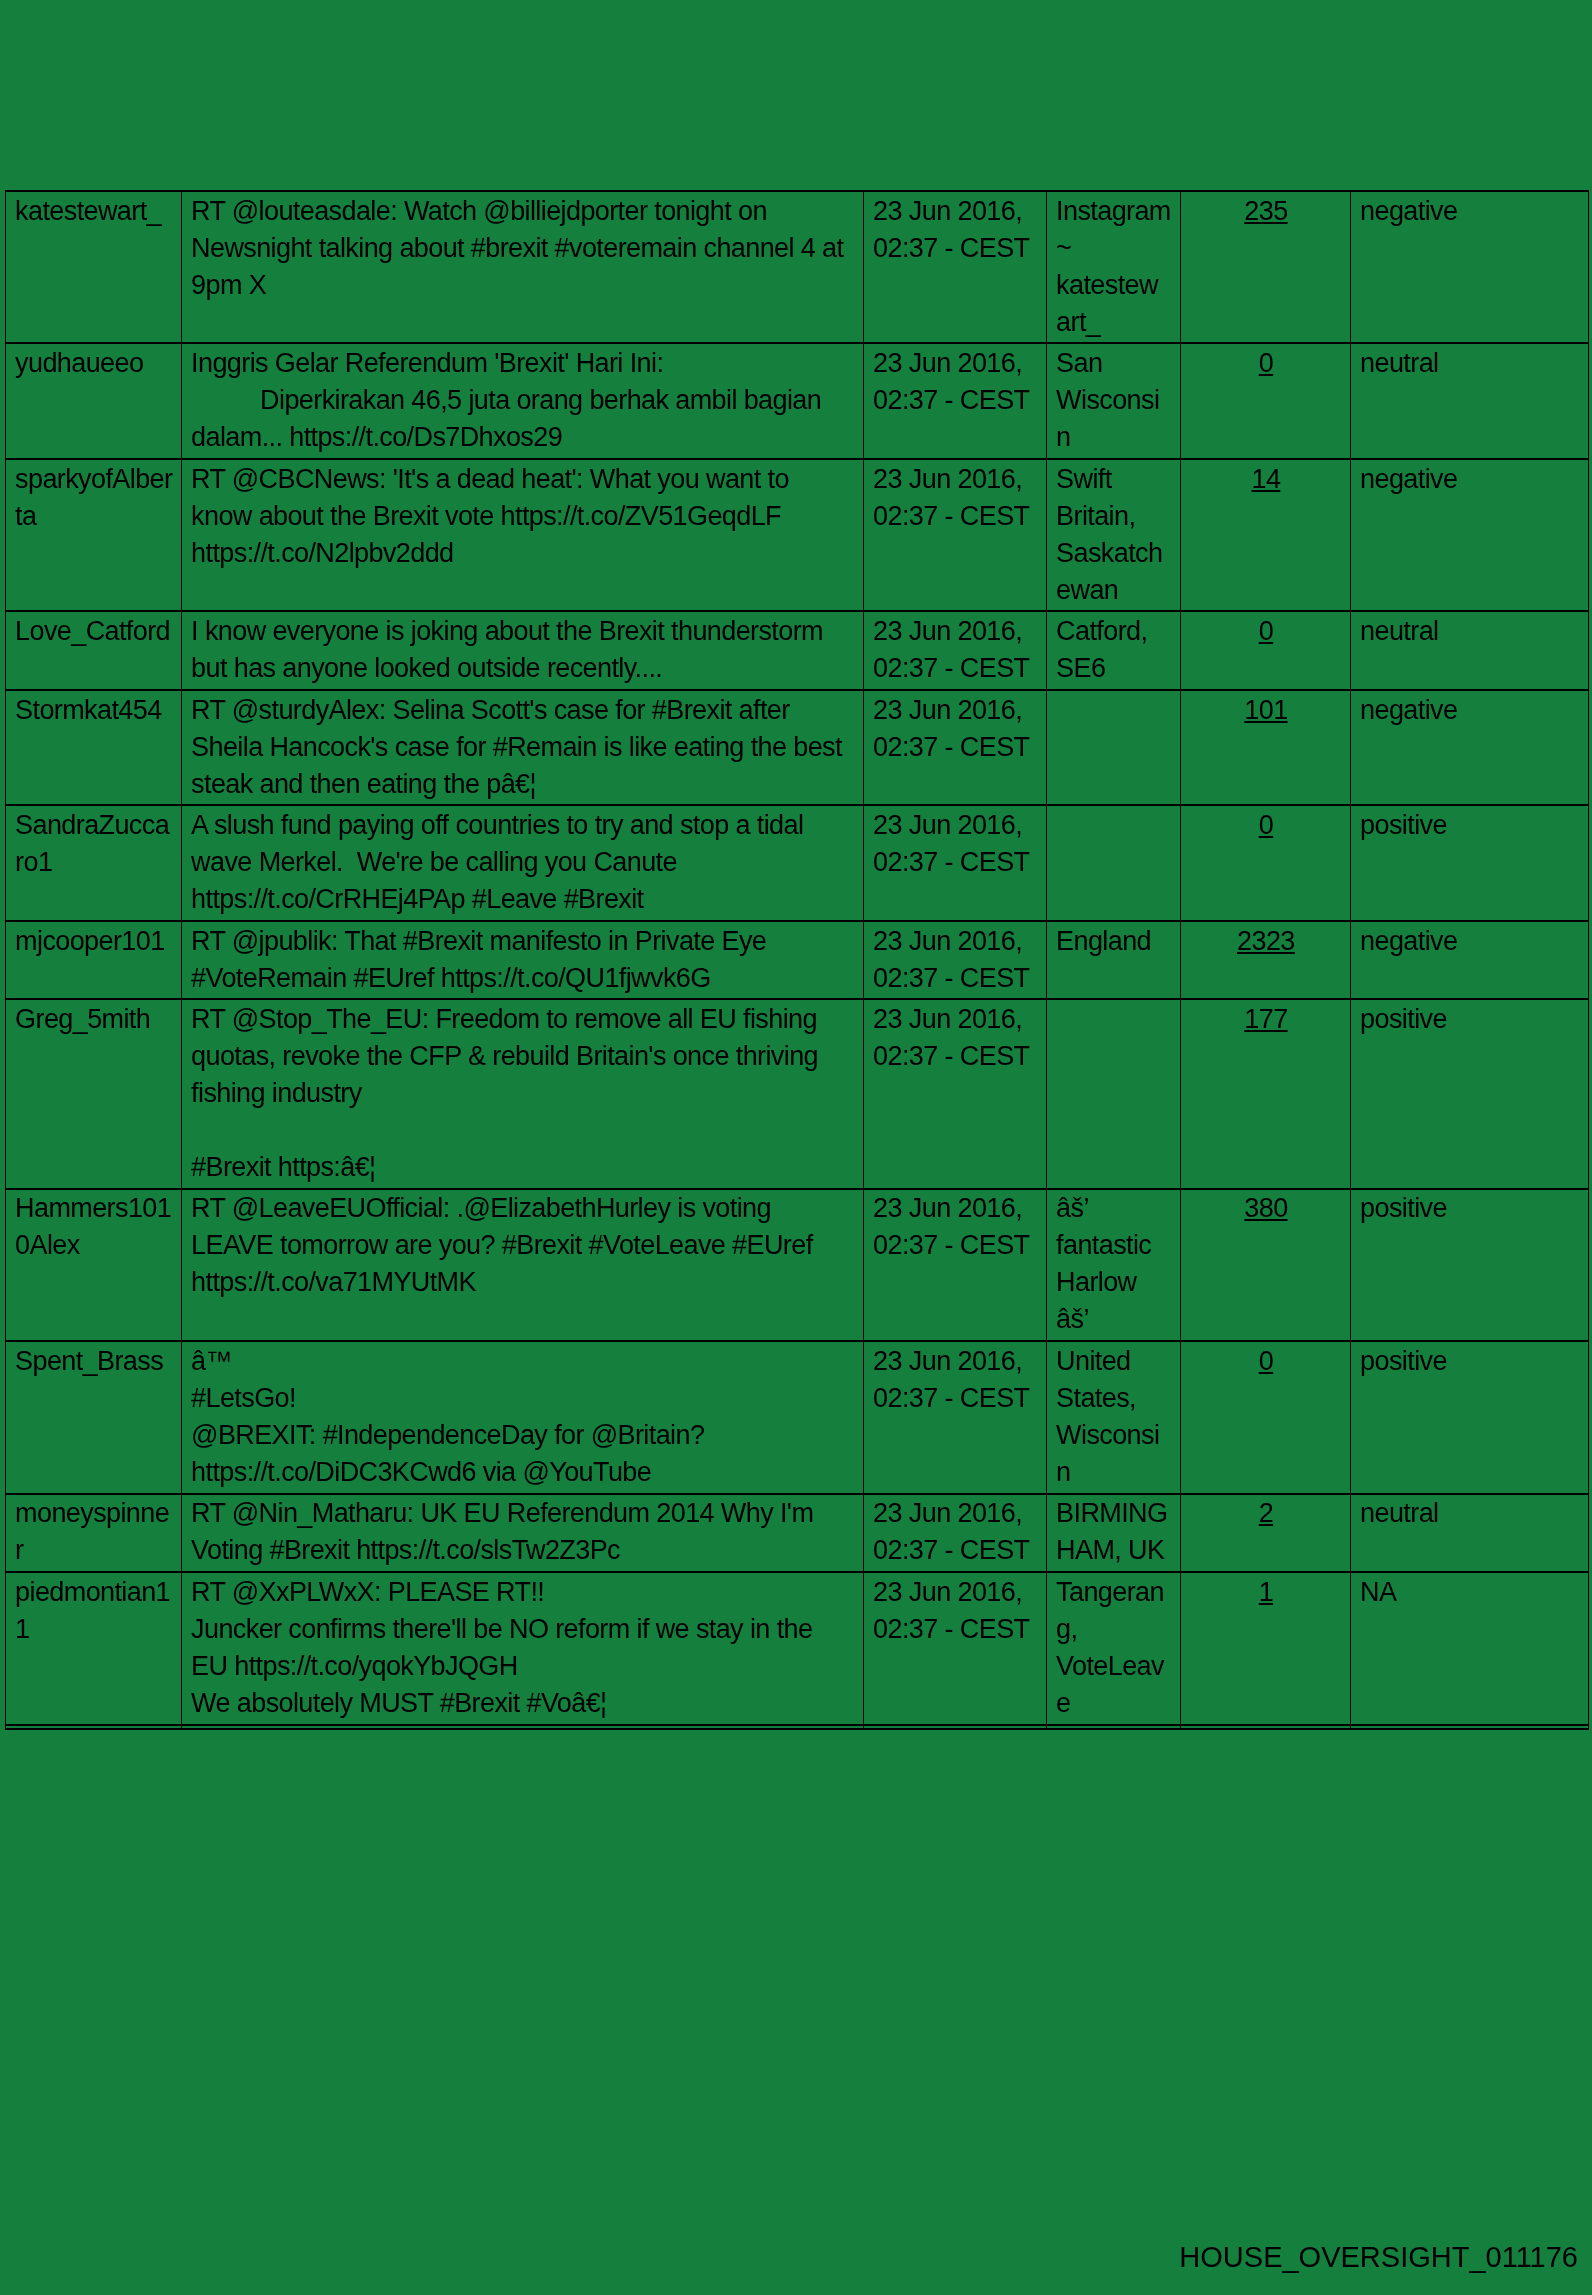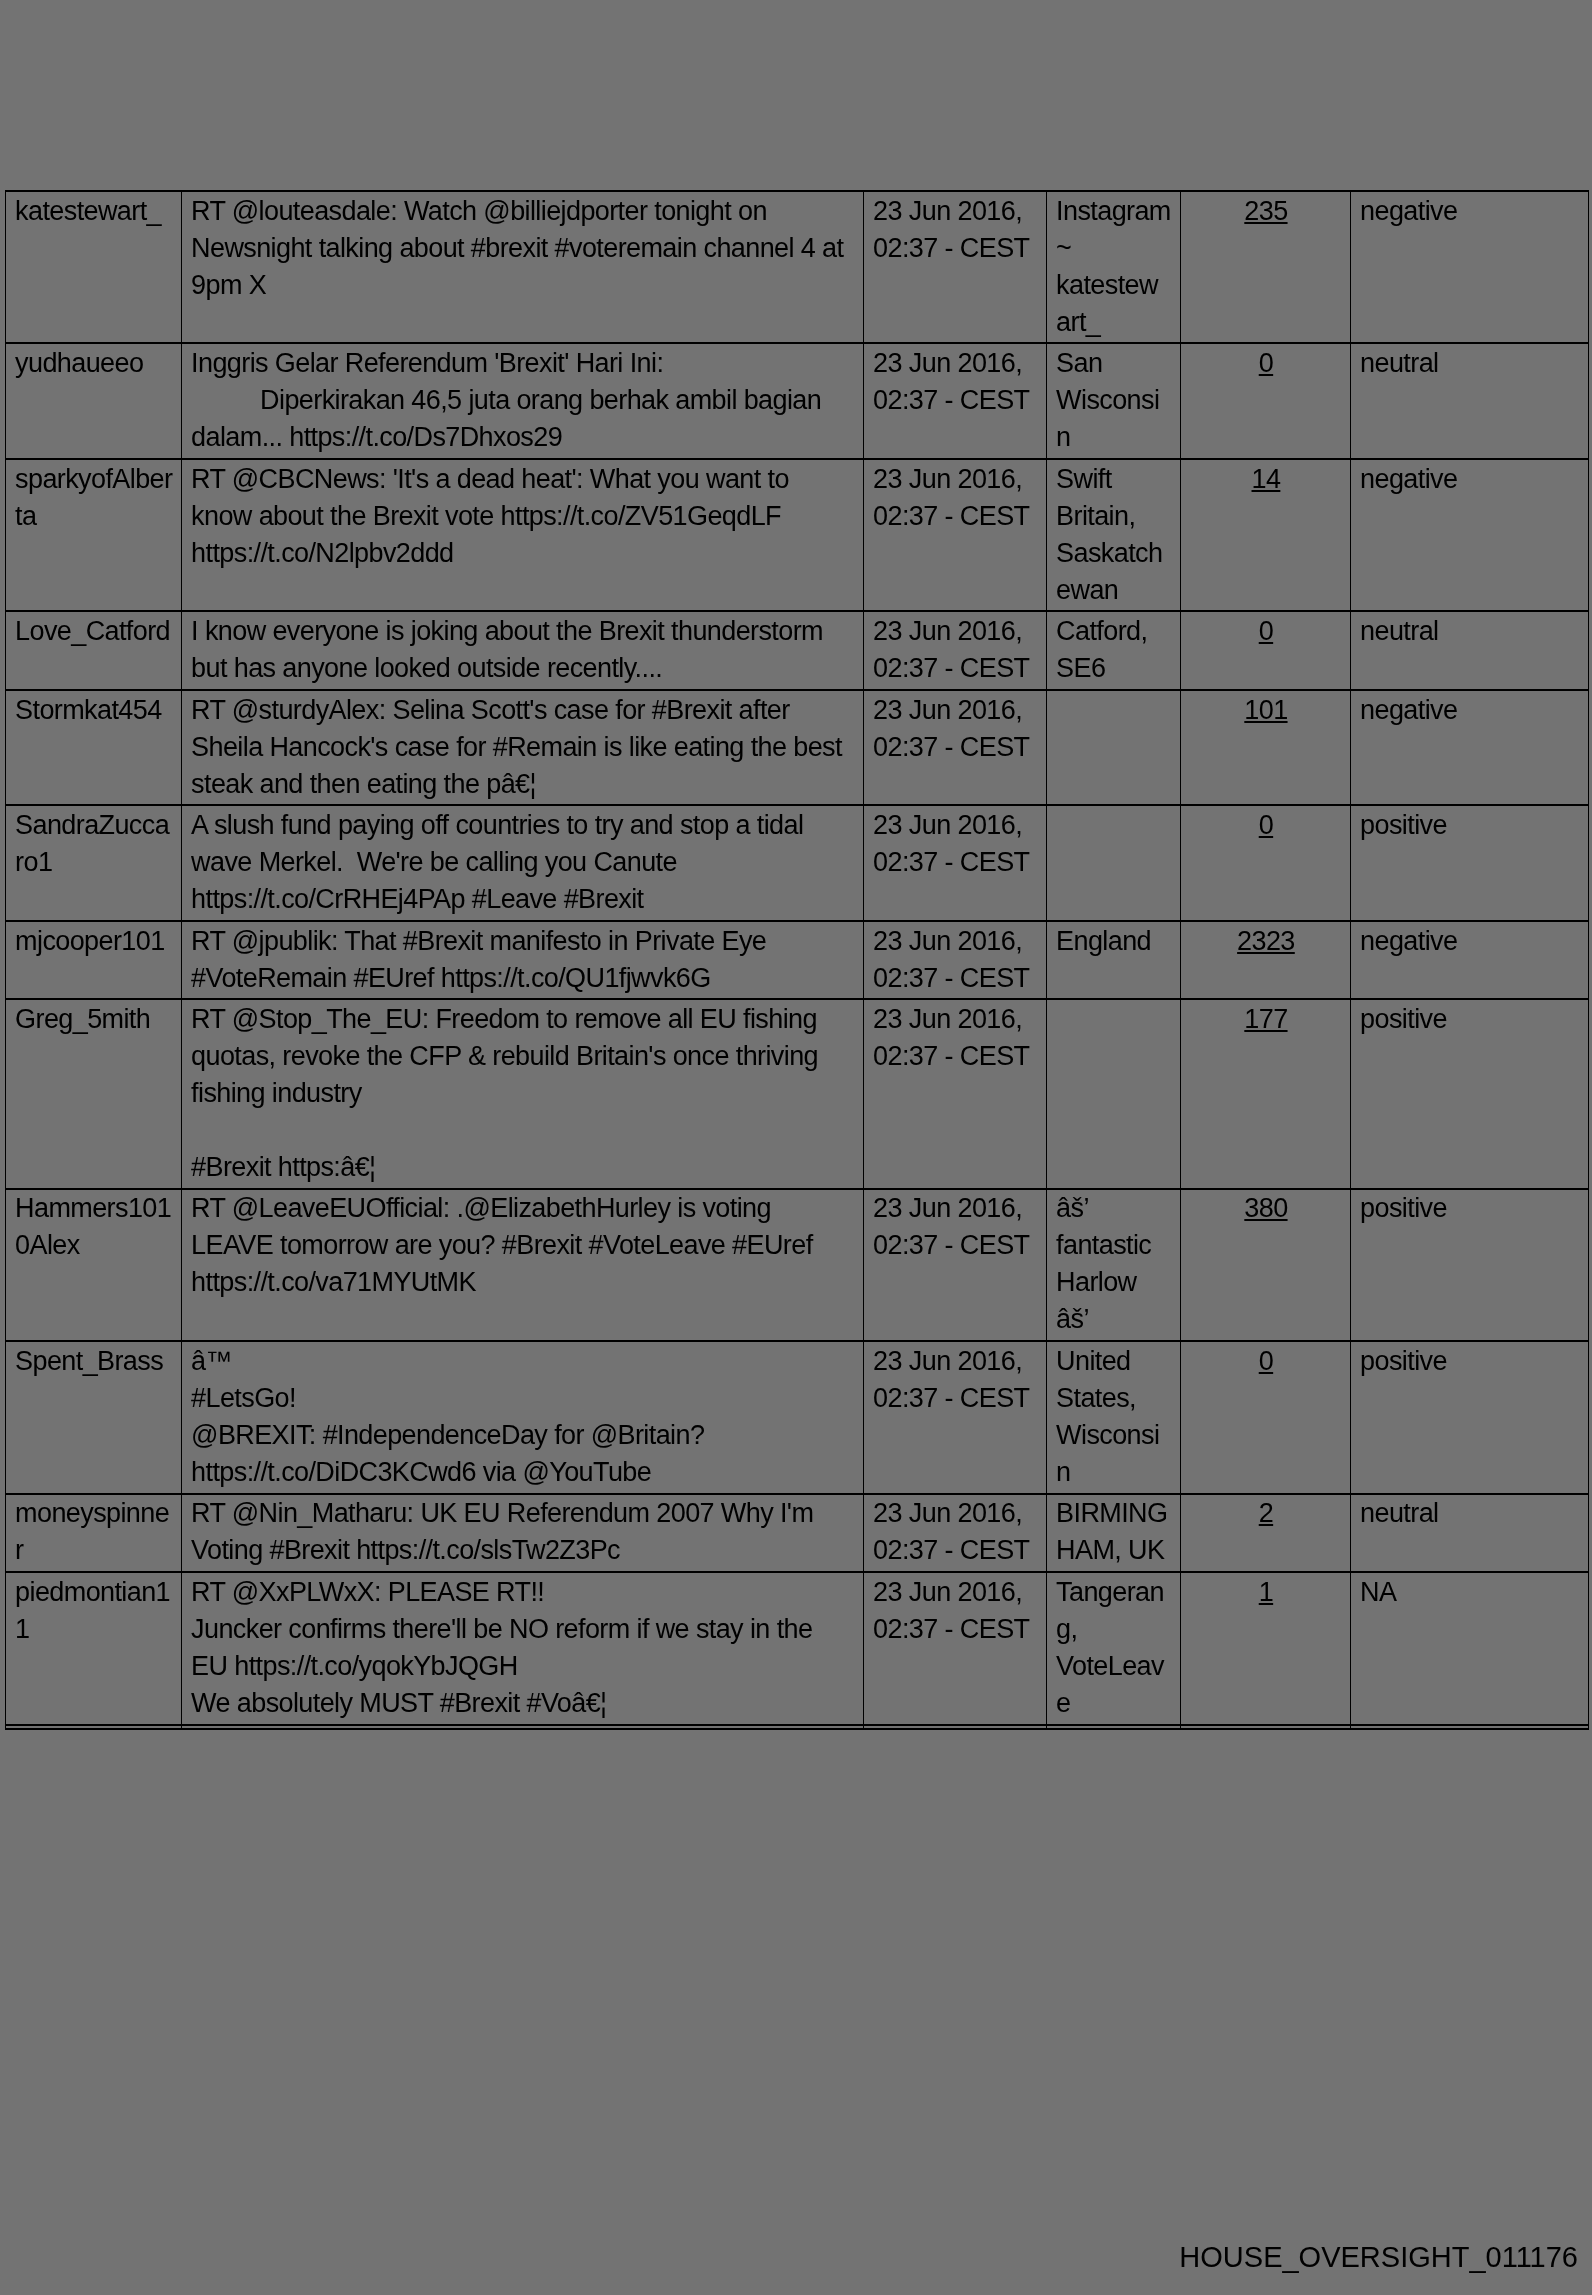--- a/index.html
+++ b/index.html
@@ -18,7 +18,7 @@
   .doc-page {
     position: absolute;
     inset: 0;
-    background: #737373;
+    background: #15803d;
   }
   table.tweet-table {
     position: absolute;

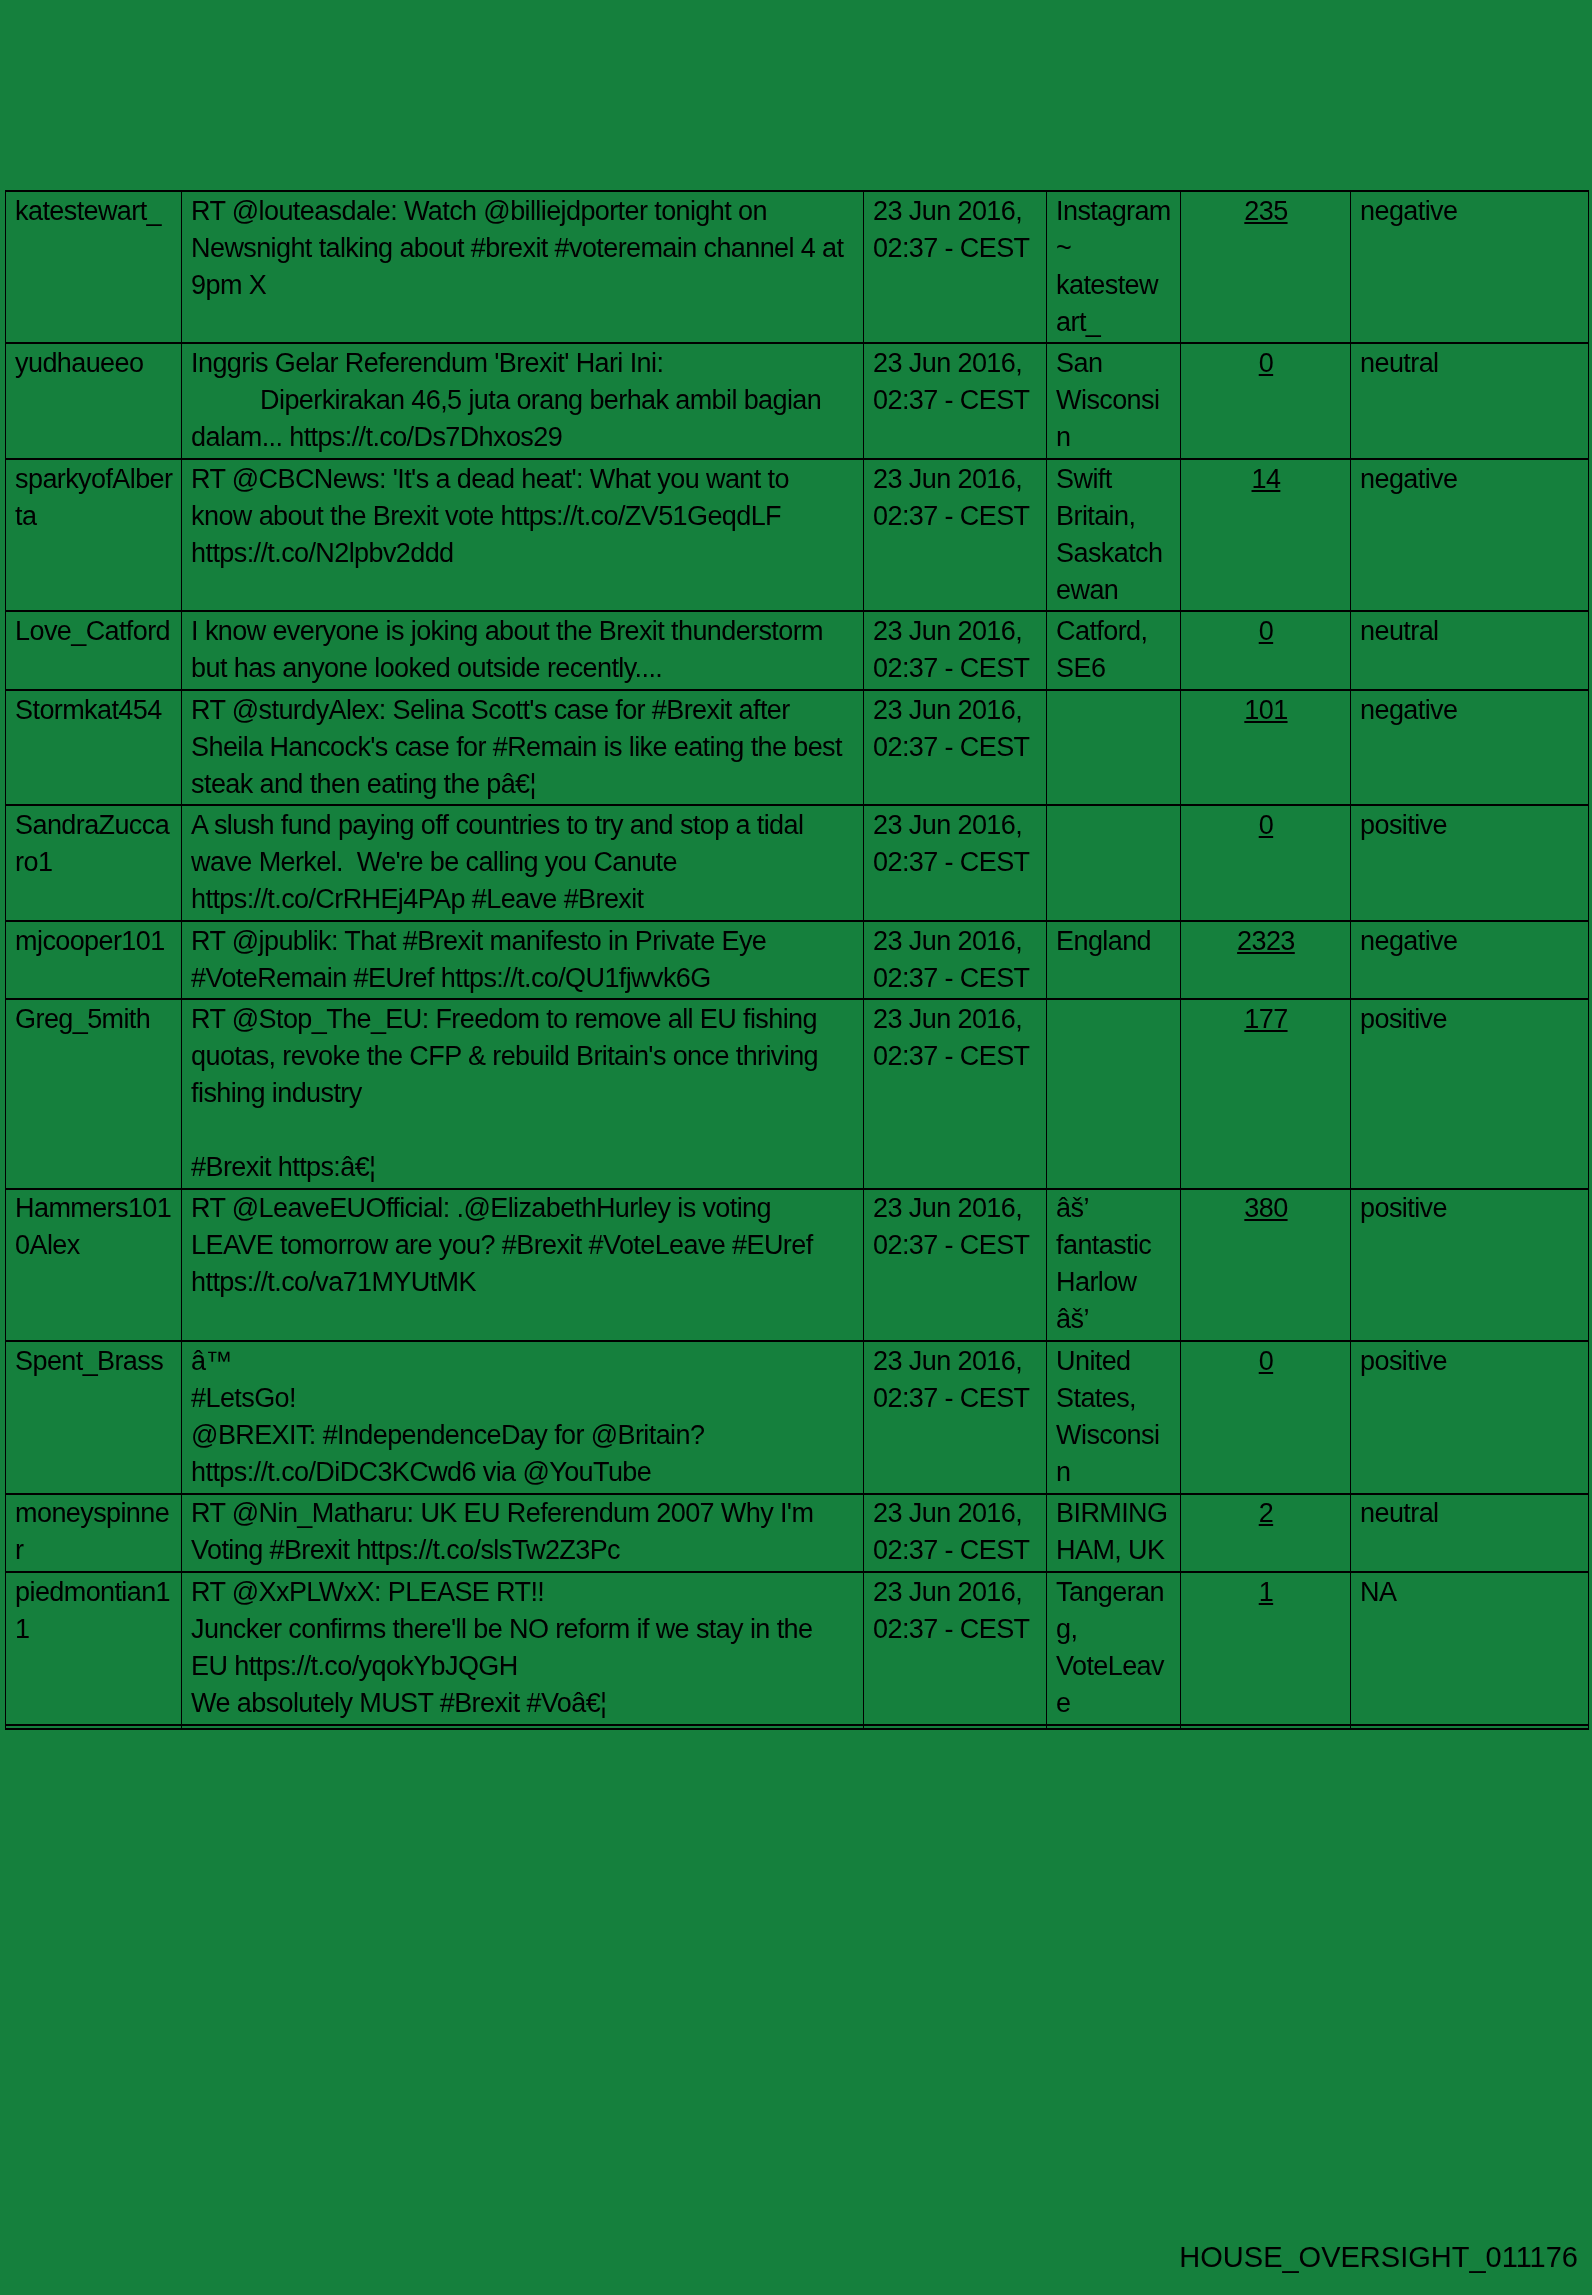--- a/index.html
+++ b/index.html
@@ -186,7 +186,7 @@
       </tr>
       <tr>
         <td class="c-user">moneyspinner</td>
-        <td class="c-tweet">RT @Nin_Matharu: UK EU Referendum 2007 Why I'm Voting #Brexit https://t.co/slsTw2Z3Pc</td>
+        <td class="c-tweet">RT @Nin_Matharu: UK EU Referendum 2014 Why I'm Voting #Brexit https://t.co/slsTw2Z3Pc</td>
         <td class="c-date">23 Jun 2016,
 02:37 - CEST</td>
         <td class="c-loc">BIRMINGHAM, UK</td>

